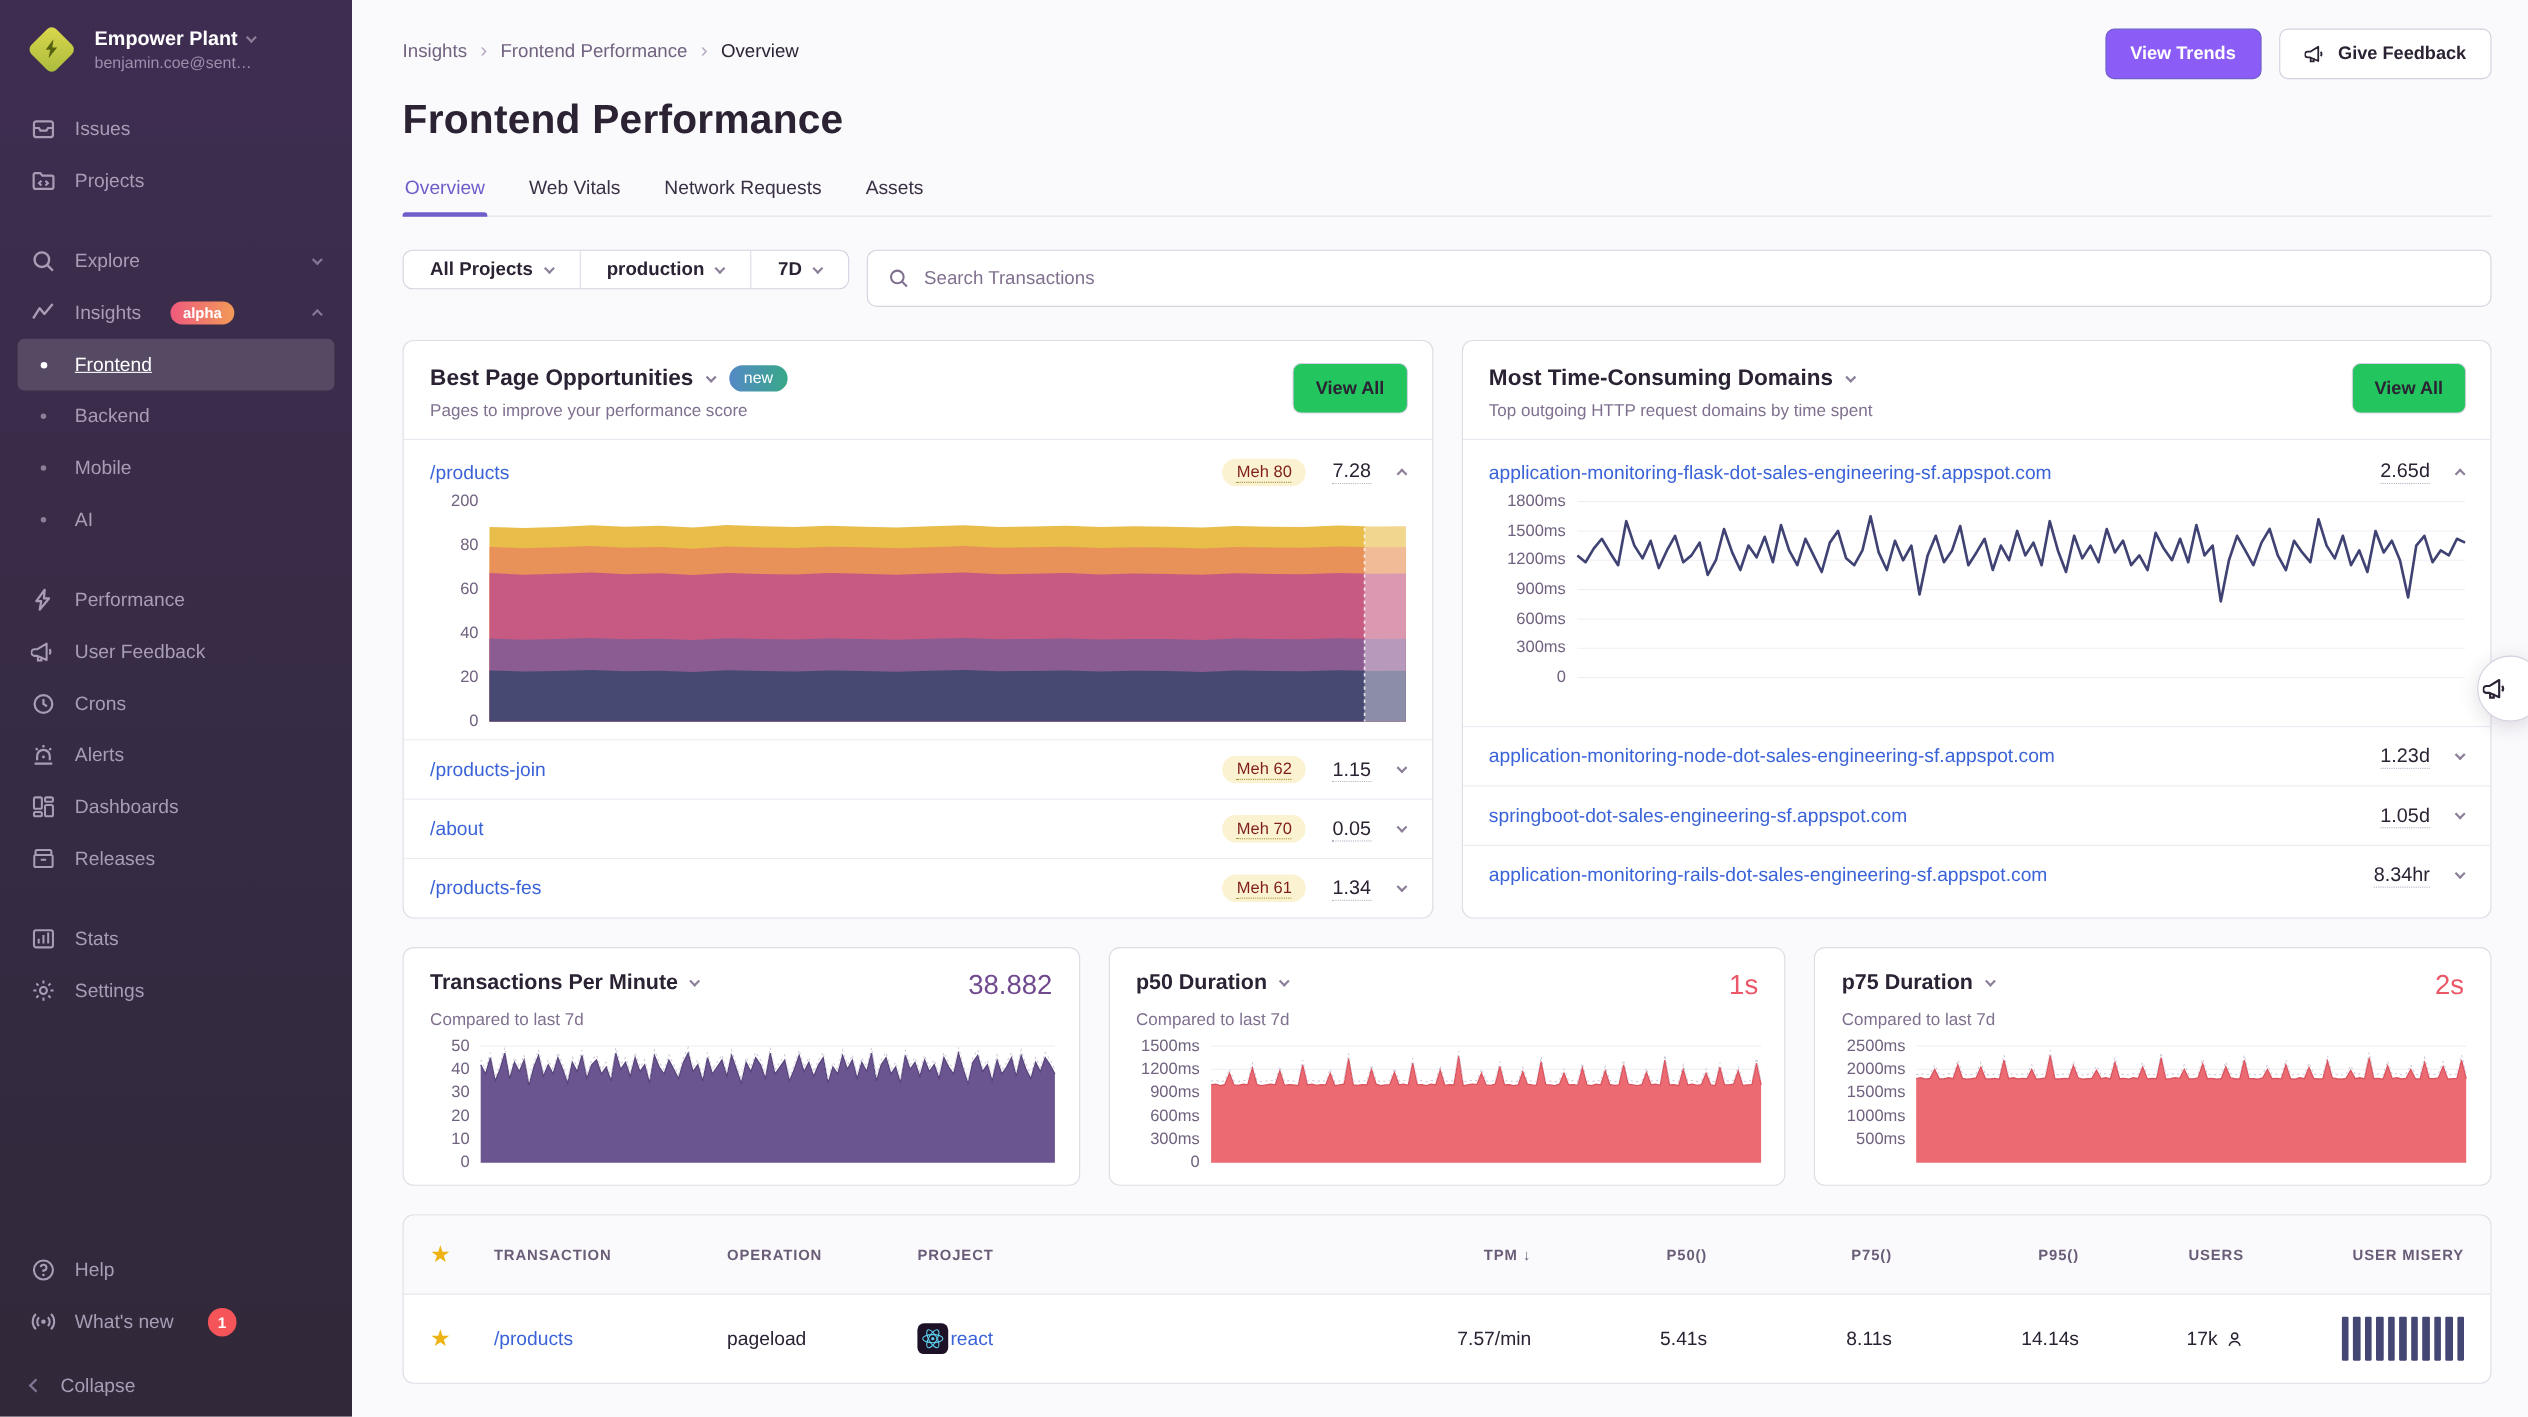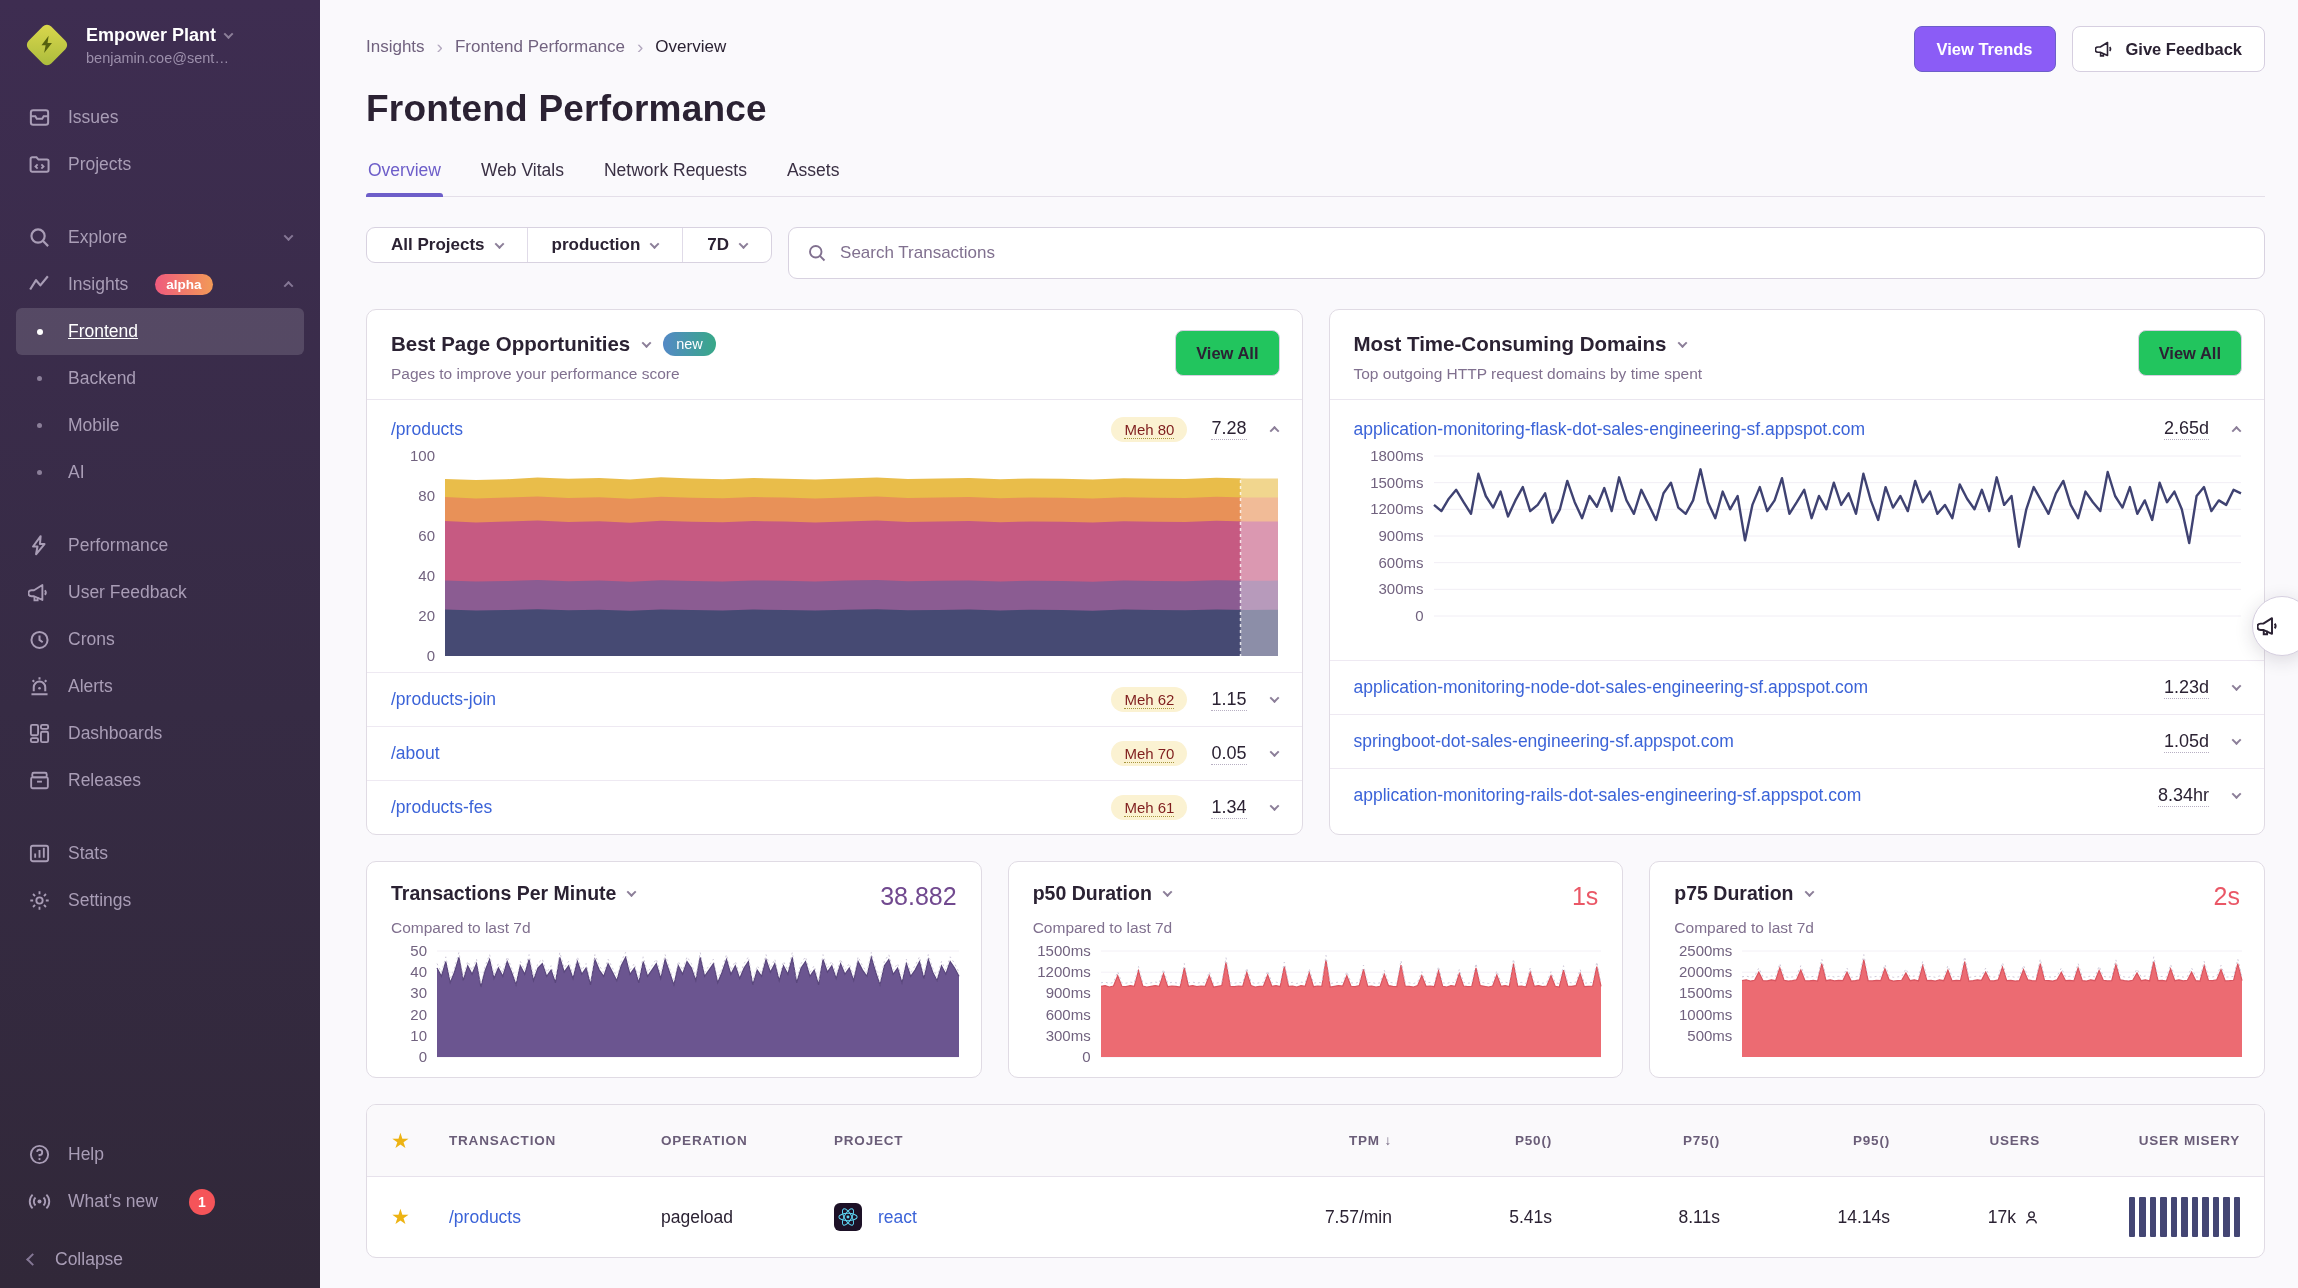--- a/index.html
+++ b/index.html
@@ -407,7 +407,7 @@
       </div>
       <div class="chart-wrap">
         <div class="ticks-col w72 chart-lg" id="ticks-opps">
-            <span class="tick" style="top: -9px;">100</span>
+            <span class="tick" style="top: -9px;">200</span>
             <span class="tick" style="top: 31px;">80</span>
             <span class="tick" style="top: 71px;">60</span>
             <span class="tick" style="top: 111px;">40</span>

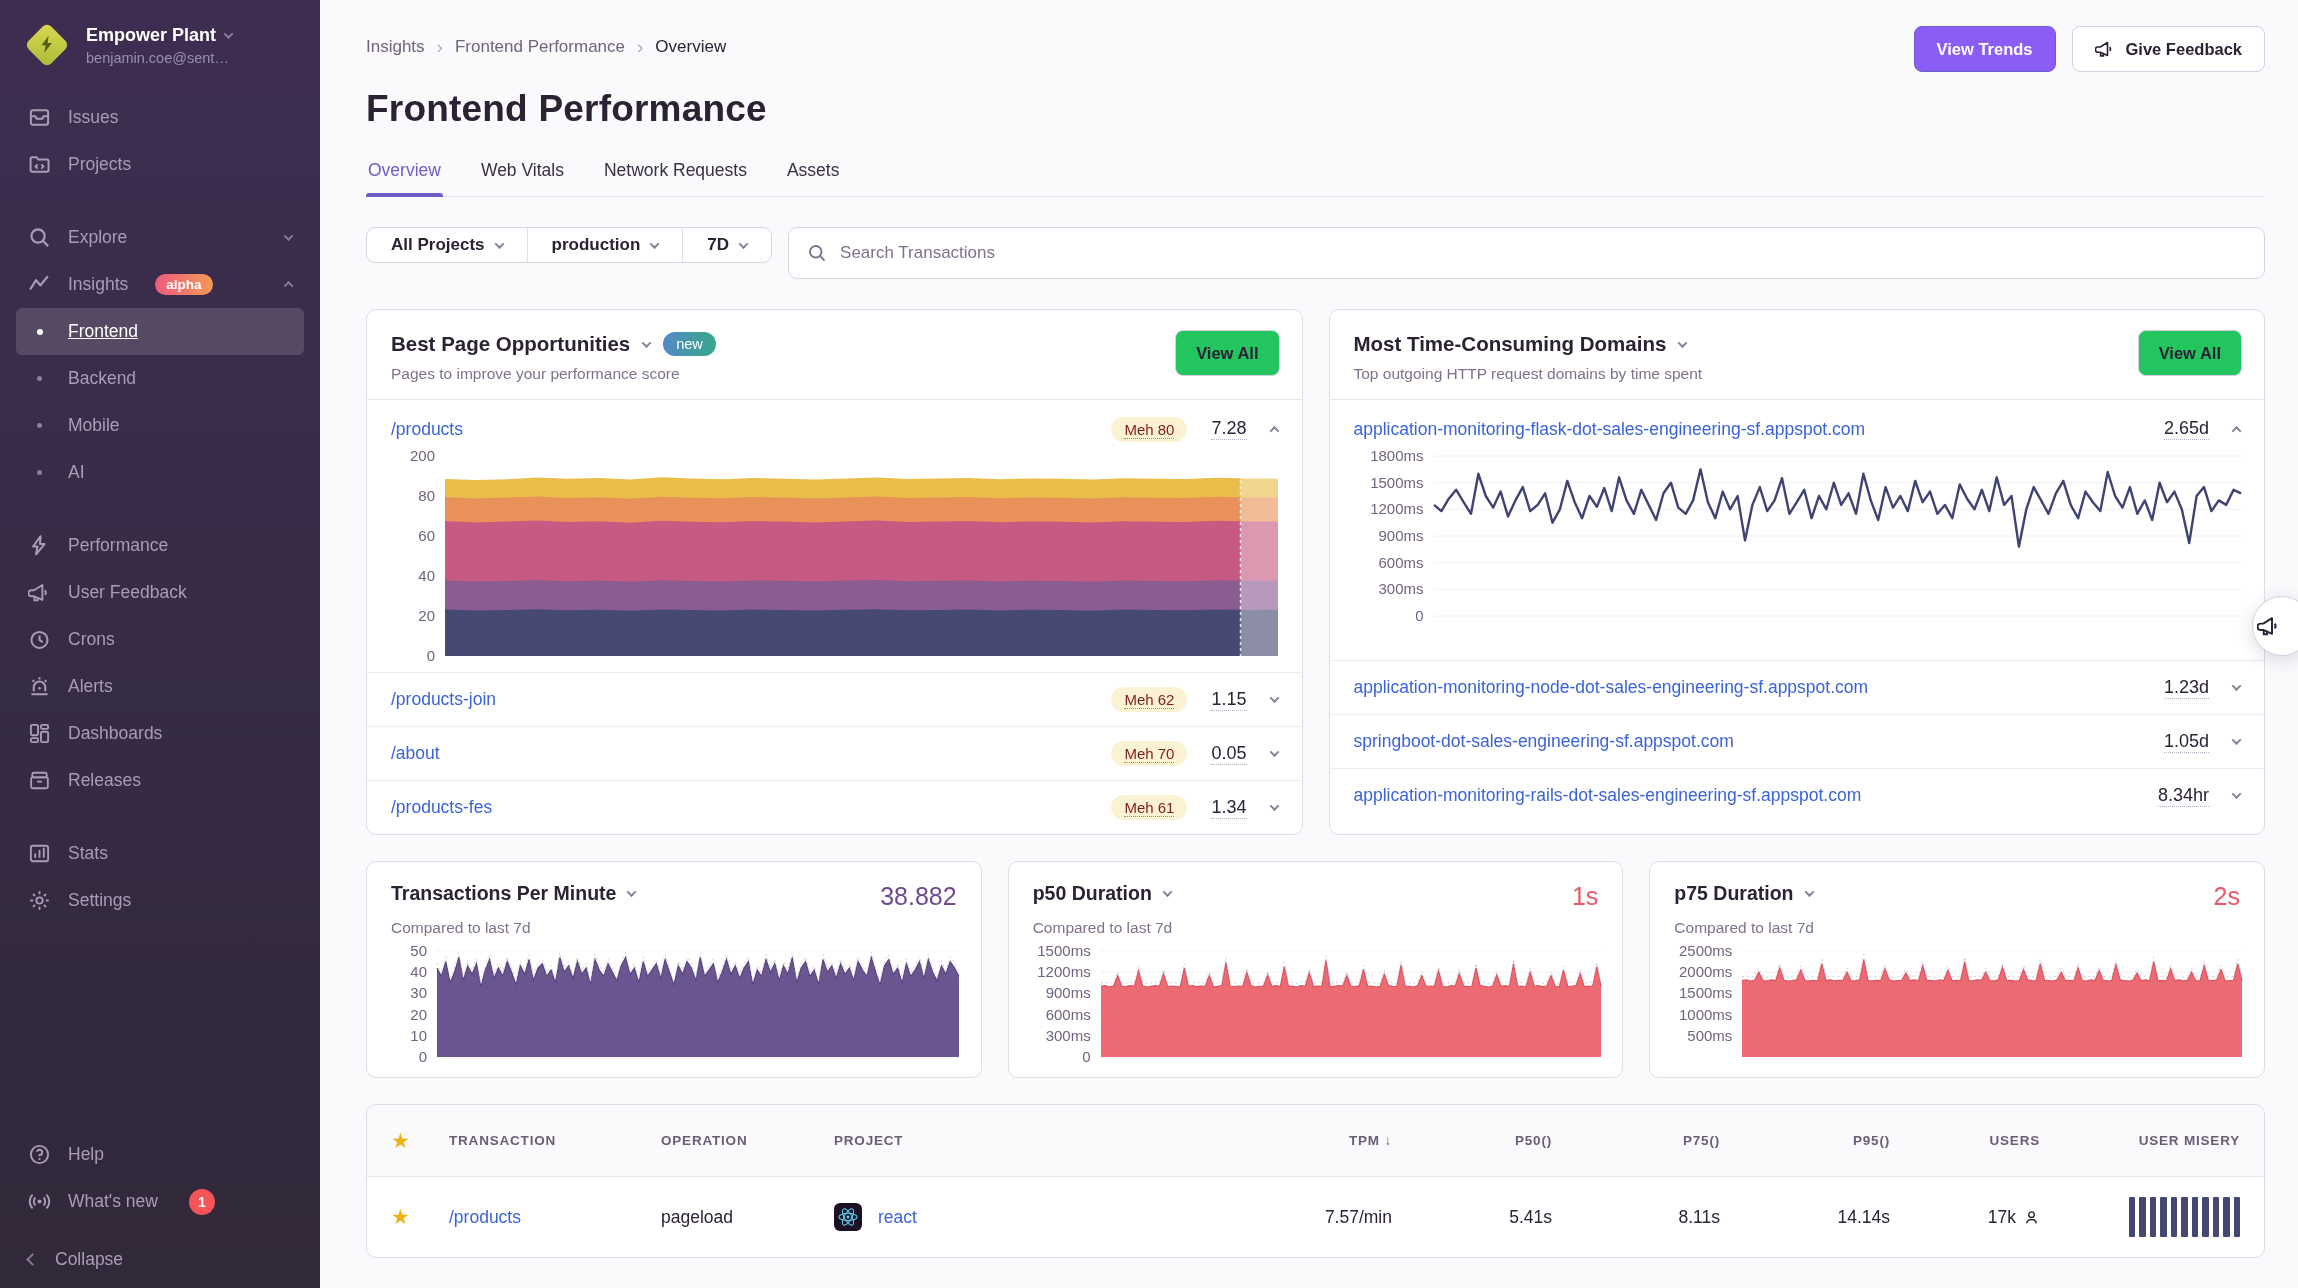--- a/index.html
+++ b/index.html
@@ -123,7 +123,7 @@
   .trow { height:80px; }
   .td { font-size:17.5px; color:#2b2233; }
   .star { color:#edb313; font-size:21px; cursor:pointer; }
-  .proj { display:flex; align-items:center; gap:16px; }
+  .proj { display:flex; align-items:center; gap:2px; }
   .react-box { width:28px; height:28px; border-radius:6px; background:#1d1127; display:flex; align-items:center; justify-content:center; }
   .link { color:#3b63d8; cursor:pointer; }
   .users-cell { display:flex; justify-content:flex-end; align-items:center; gap:7px; }

